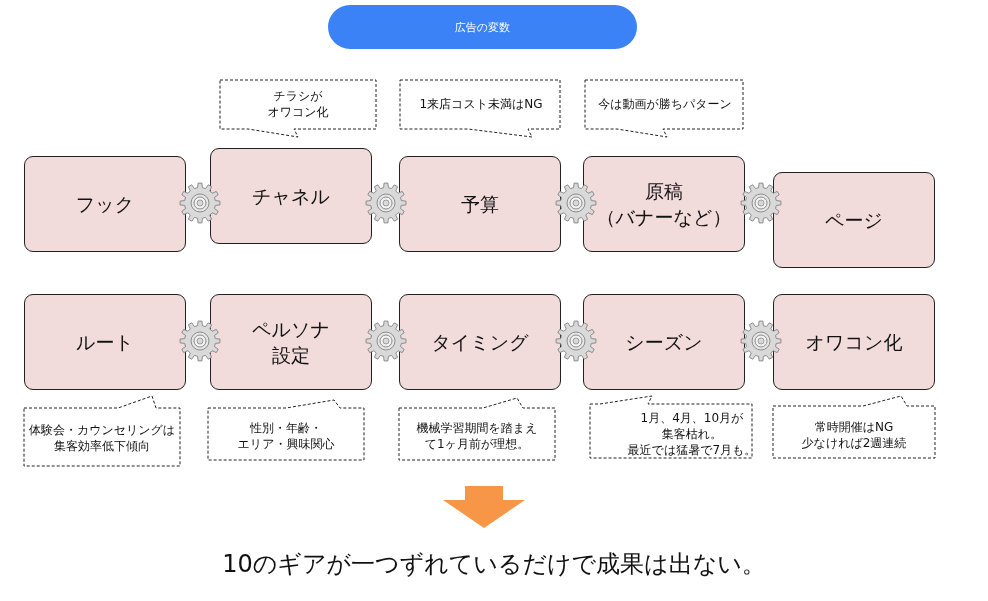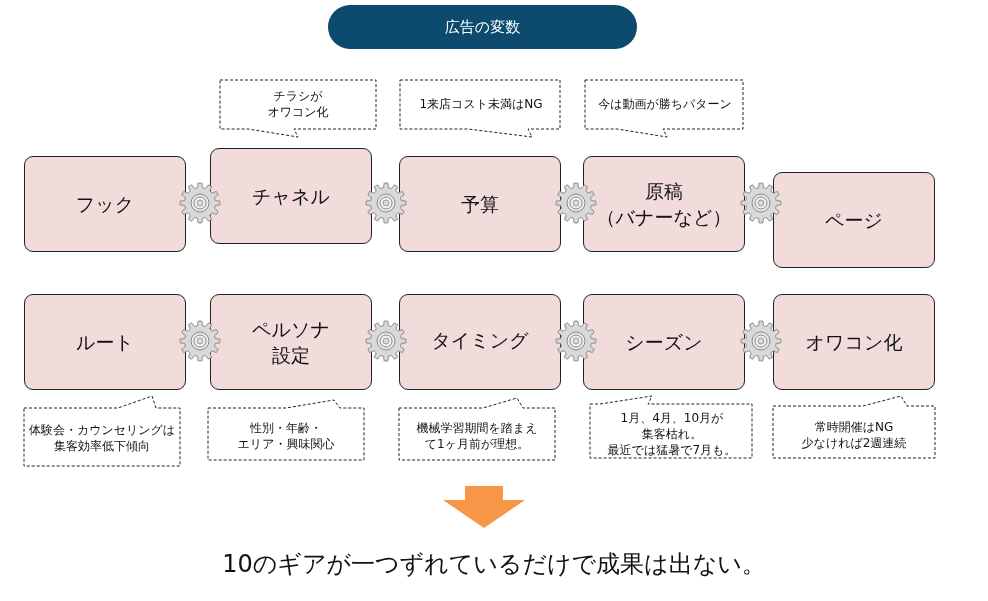--- a/index.html
+++ b/index.html
@@ -6,7 +6,7 @@
   body { width:988px; height:601px; position:relative; overflow:hidden;
          font-family:"DejaVu Sans","Liberation Sans",sans-serif; color:#111; }
   .title-pill { position:absolute; left:328px; top:5px; width:309px; height:44px;
-         background:#0c4a6e; border-radius:22px; color:#fff; font-size:15px;
+         background:#3b82f6; border-radius:22px; color:#fff; font-size:11px;
          display:flex; align-items:center; justify-content:center; }
   .box { position:absolute; width:162px; height:96px; background:#f2dcdb;
          border:1.3px solid #222; border-radius:9px; box-sizing:border-box;

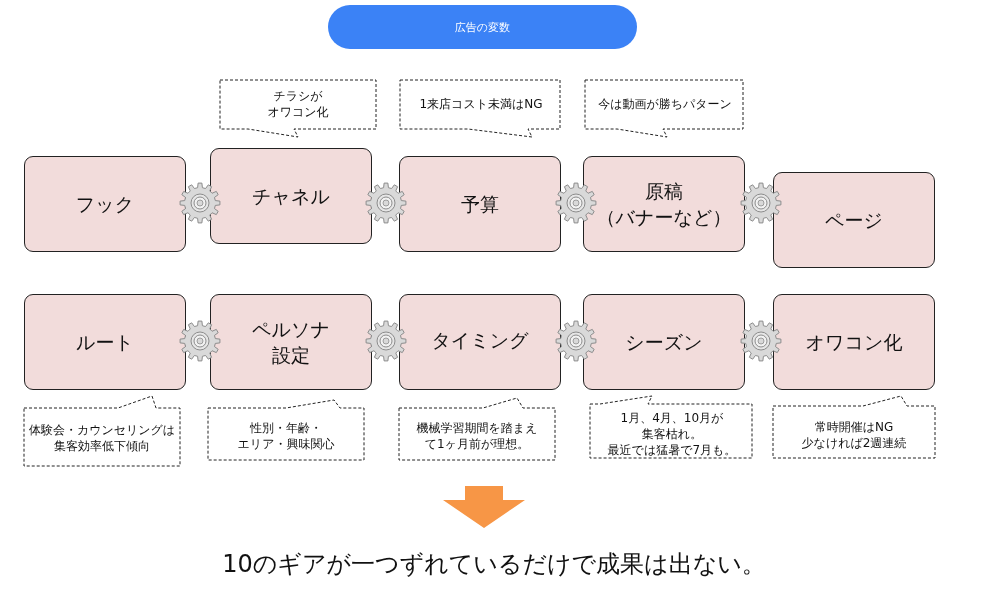--- a/index.html
+++ b/index.html
@@ -37,7 +37,7 @@
 <div class="box" style="left:24px;top:294px;">ルート</div>
 <div class="box" style="left:210px;top:294px;">ペルソナ
 設定</div>
-<div class="box" style="left:399px;top:294px;font-family:Liberation Mono, monospace;">タイミング</div>
+<div class="box" style="left:399px;top:294px;">タイミング</div>
 <div class="box" style="left:583px;top:294px;">シーズン</div>
 <div class="box" style="left:773px;top:294px;">オワコン化</div>
 

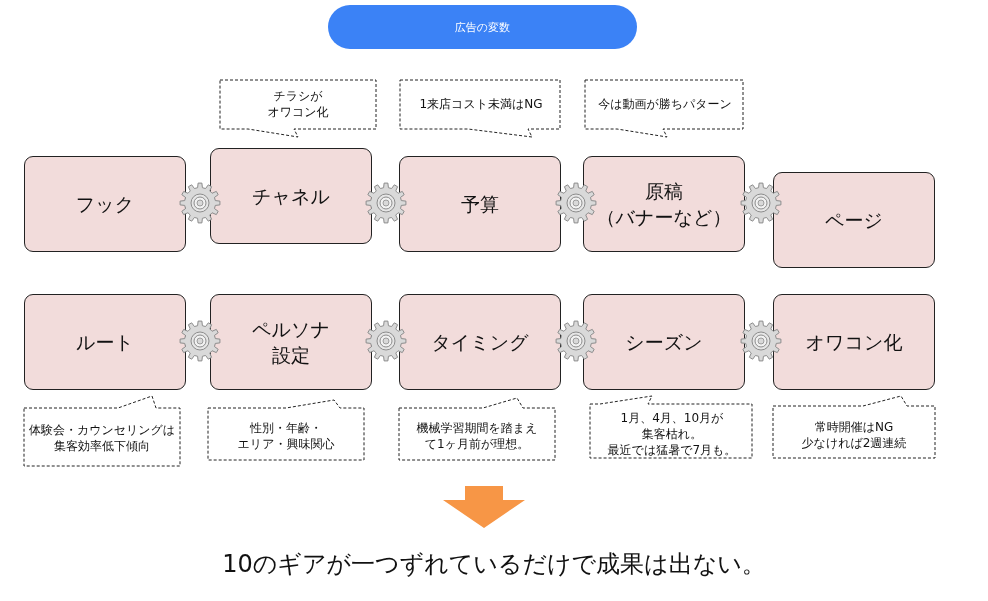--- a/index.html
+++ b/index.html
@@ -130,7 +130,7 @@
 <svg class="callout" style="left:588px;top:392px;" width="170" height="70">
   <path d="M2,12 H12 L64,4 L60,12 H164 V66 H2 Z" fill="#fff" stroke="#222" stroke-width="1" stroke-dasharray="3,2"></path>
 </svg>
-<div class="callout-text" style="left:590px;top:405px;width:164px;height:58px;">1月、4月、10月が
+<div class="callout-text" style="left:590px;top:405px;width:164px;height:58px;padding-left:20px;">1月、4月、10月が
 集客枯れ。
 最近では猛暑で7月も。</div>
 

